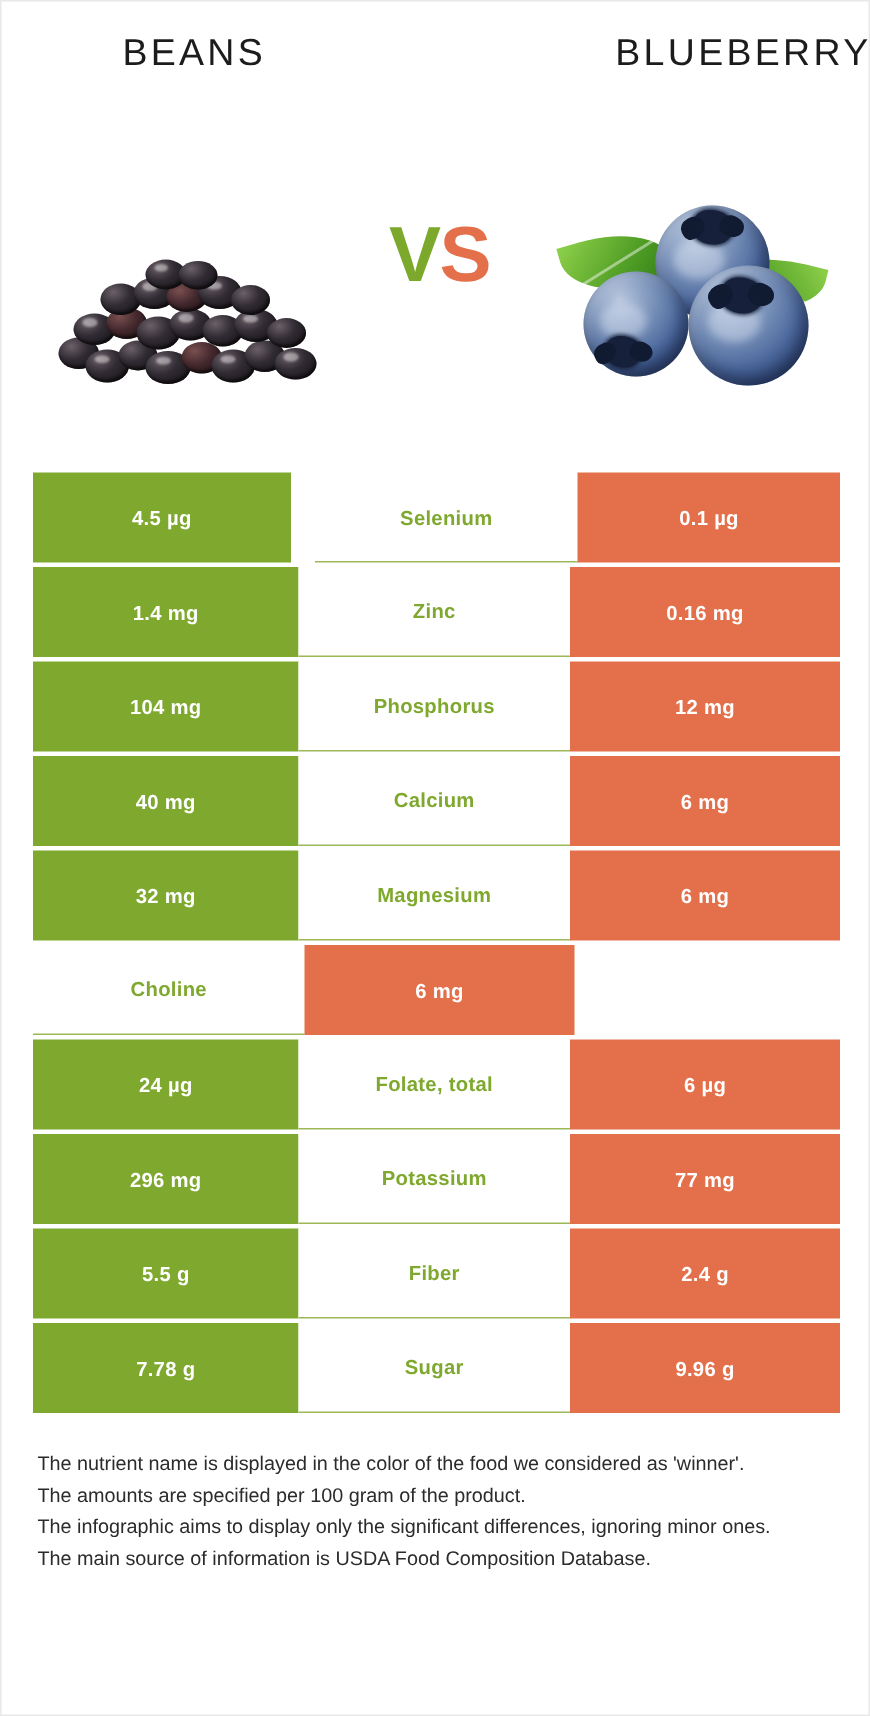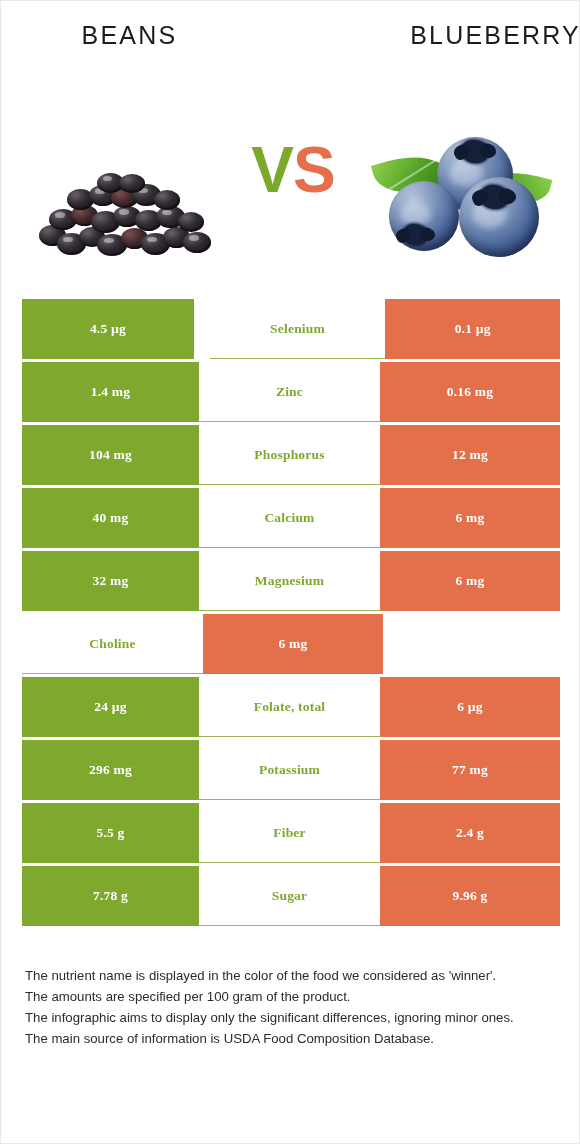--- a/index.html
+++ b/index.html
@@ -95,7 +95,7 @@
     width: 128px;
     text-align: center;
     font-family: "Liberation Sans", sans-serif;
-    font-size: 64px;
+    font-size: 52px;
     font-weight: 700;
     line-height: 86px;
     letter-spacing: -1px;

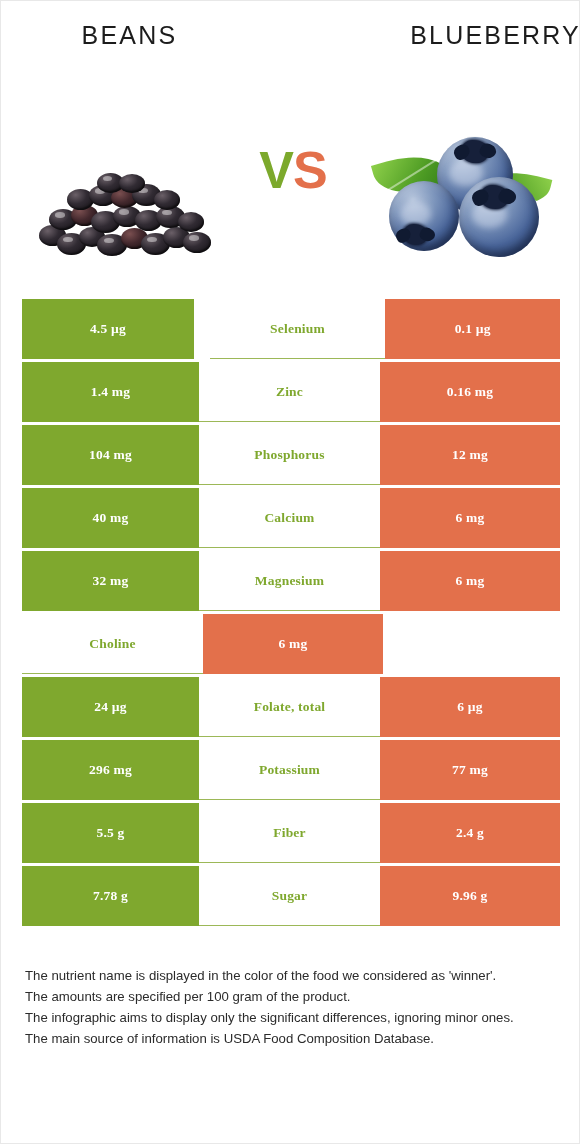--- a/index.html
+++ b/index.html
@@ -168,10 +168,9 @@
   
   .table {
     position: absolute;
-    top: 298px;
+    top: 314px;
     left: 21px;
     width: 538px;
-    font-family: Liberation Serif, serif;
   }
   .row {
     display: flex;

